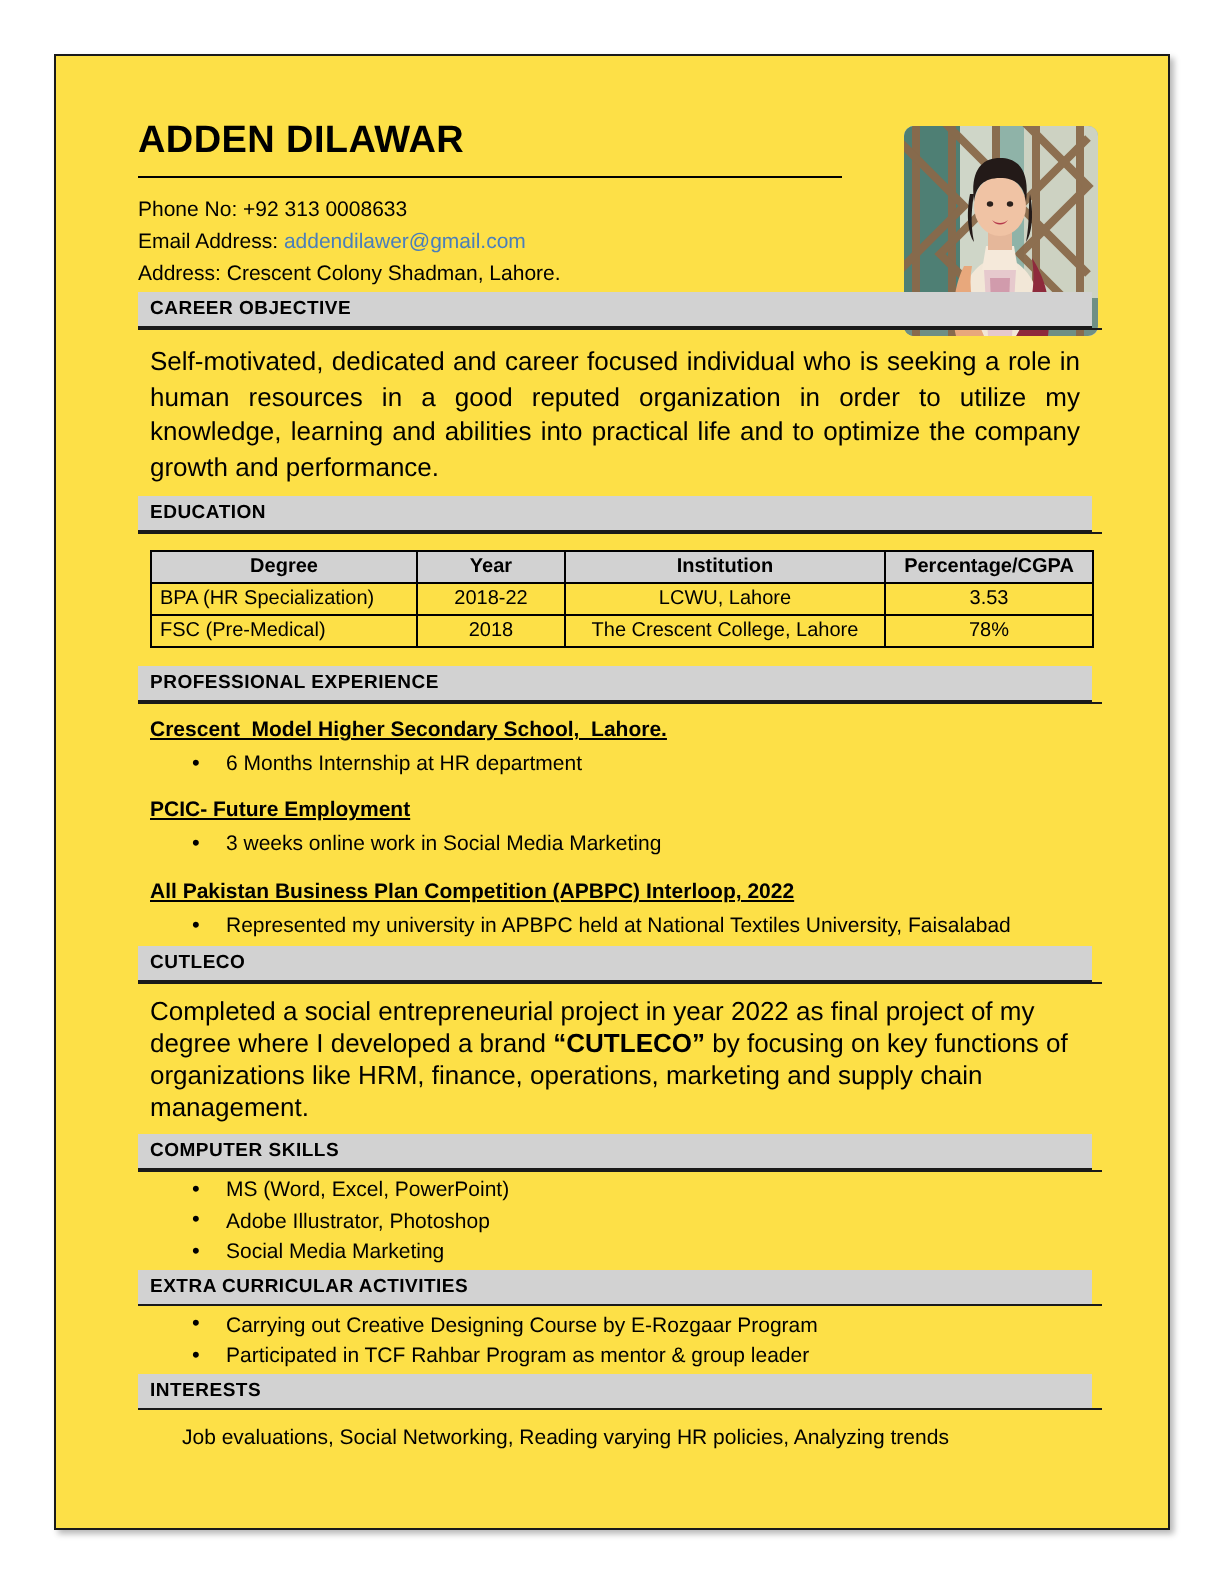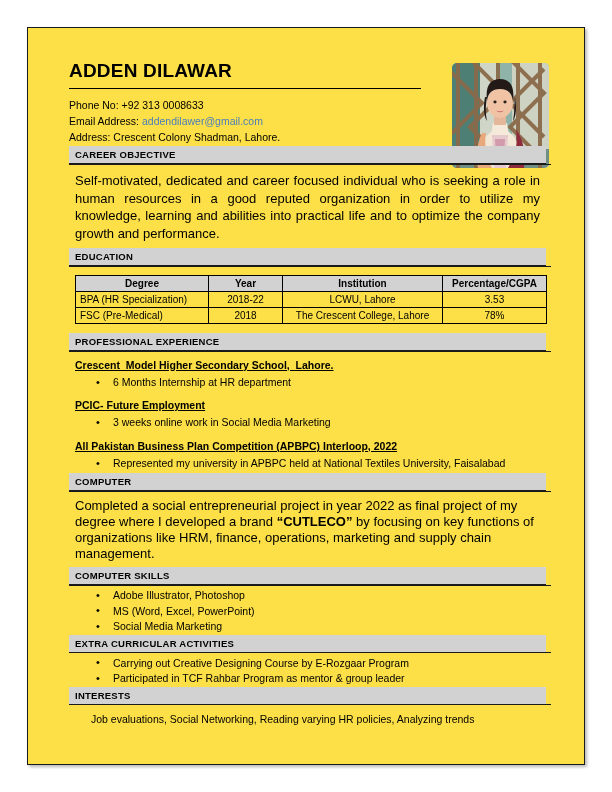--- a/index.html
+++ b/index.html
@@ -275,7 +275,7 @@
       <li>Represented my university in APBPC held at National Textiles University, Faisalabad</li>
     </ul>
 
-    <div class="bar">COMPUTER</div>
+    <div class="bar">CUTLECO</div>
     <div class="para left"><span>Completed a social entrepreneurial project in year 2022 as final project of my degree where I developed a brand </span><span class="bold">“CUTLECO”</span><span> by focusing on key functions of organizations like HRM, finance, operations, marketing and supply chain management.</span></div>
 
     <div class="bar">COMPUTER SKILLS</div>

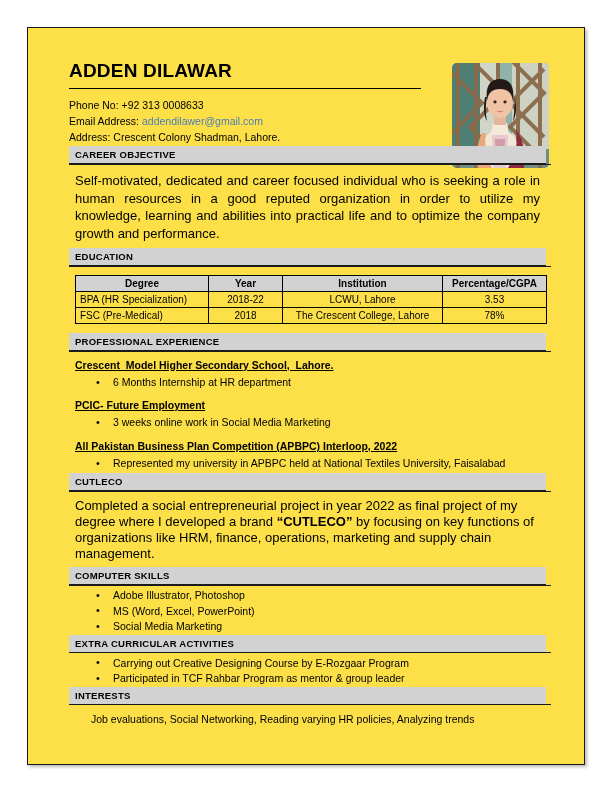--- a/index.html
+++ b/index.html
@@ -280,8 +280,8 @@
 
     <div class="bar">COMPUTER SKILLS</div>
     <ul class="bullets tight">
+      <li>MS (Word, Excel, PowerPoint)</li>
       <li>Adobe Illustrator, Photoshop</li>
-      <li>MS (Word, Excel, PowerPoint)</li>
       <li>Social Media Marketing</li>
     </ul>
 

